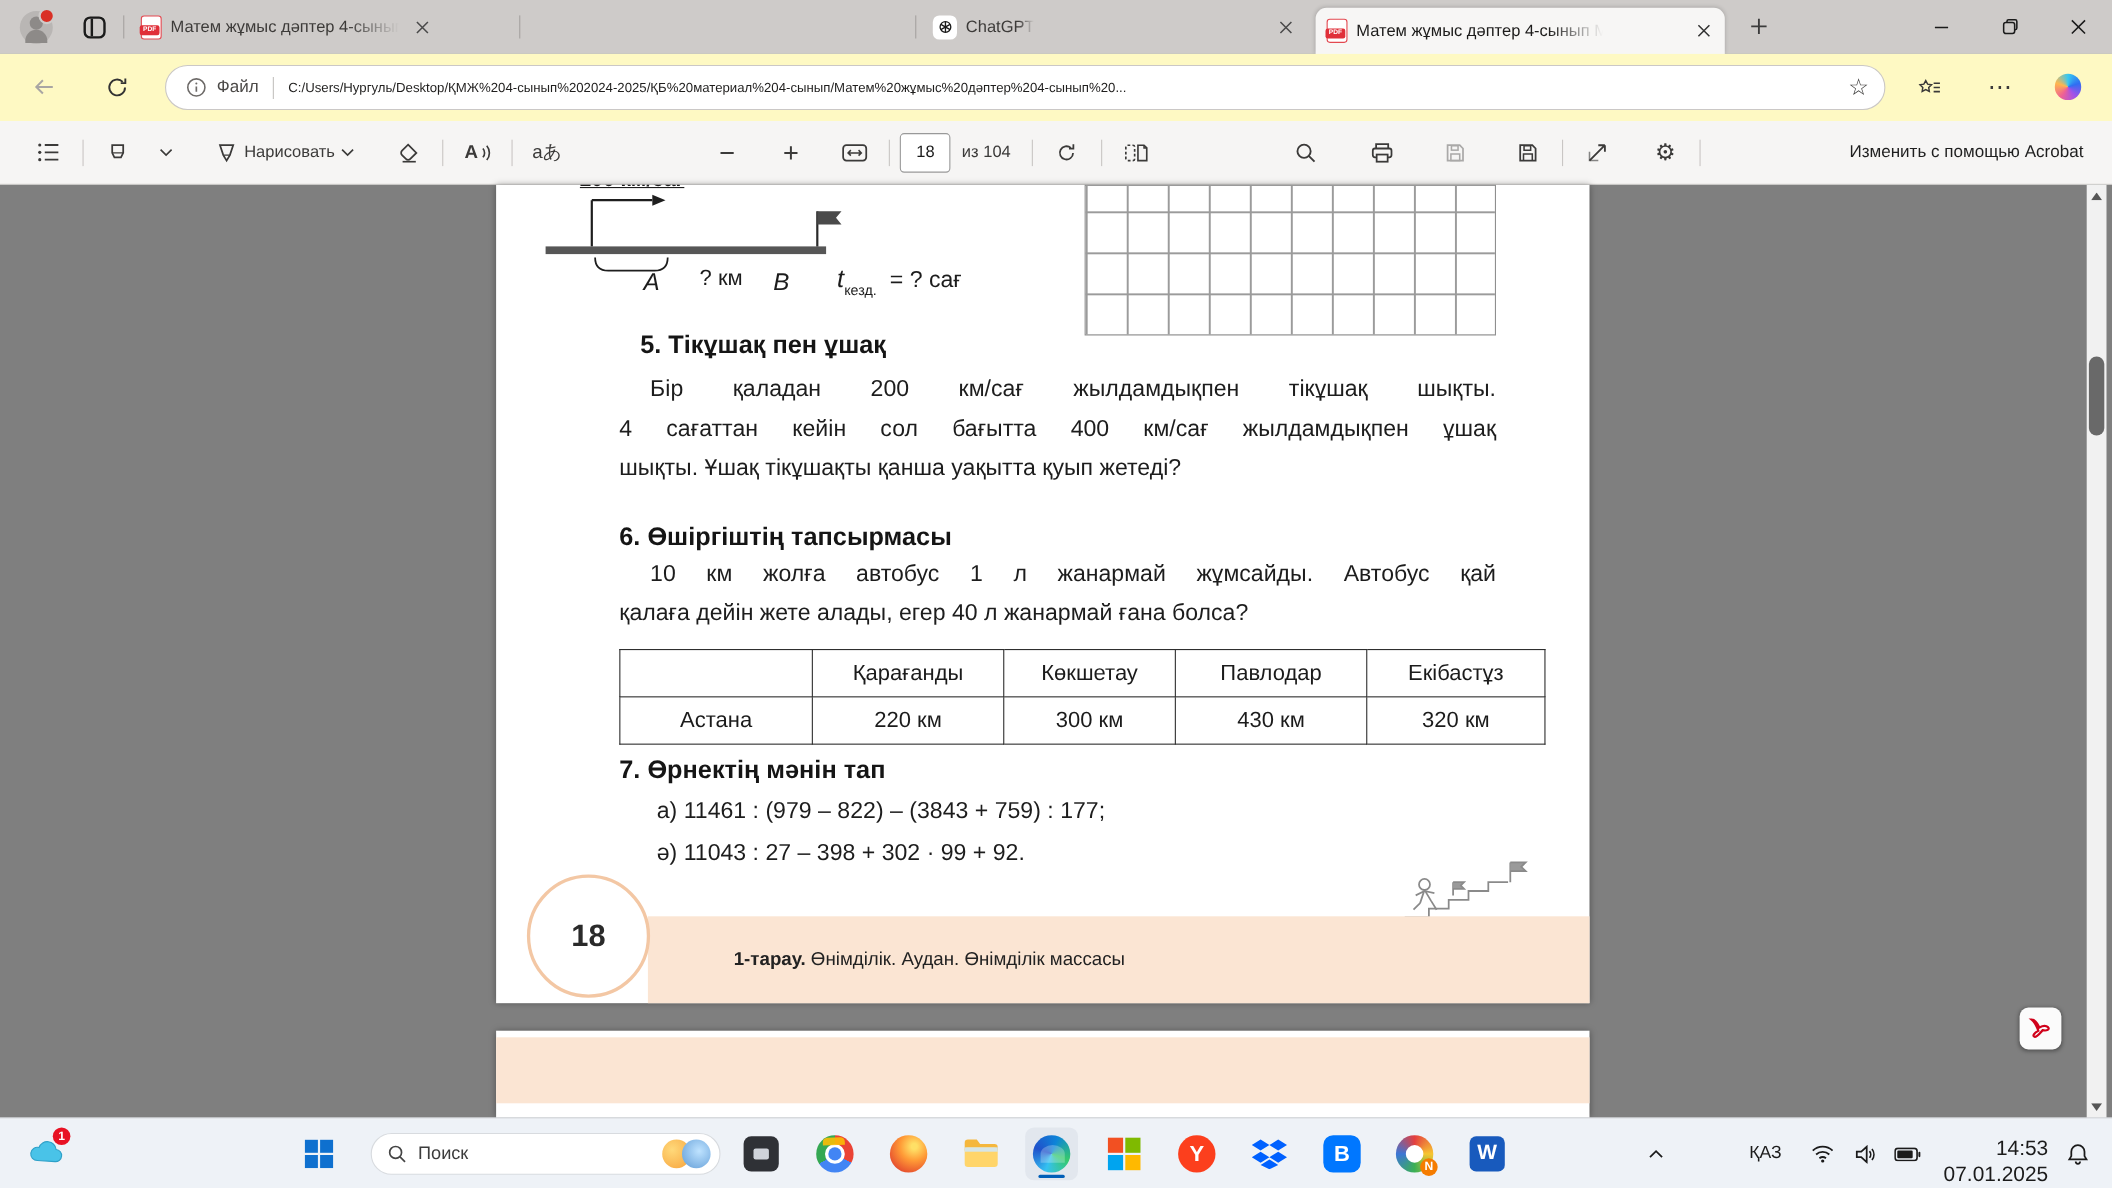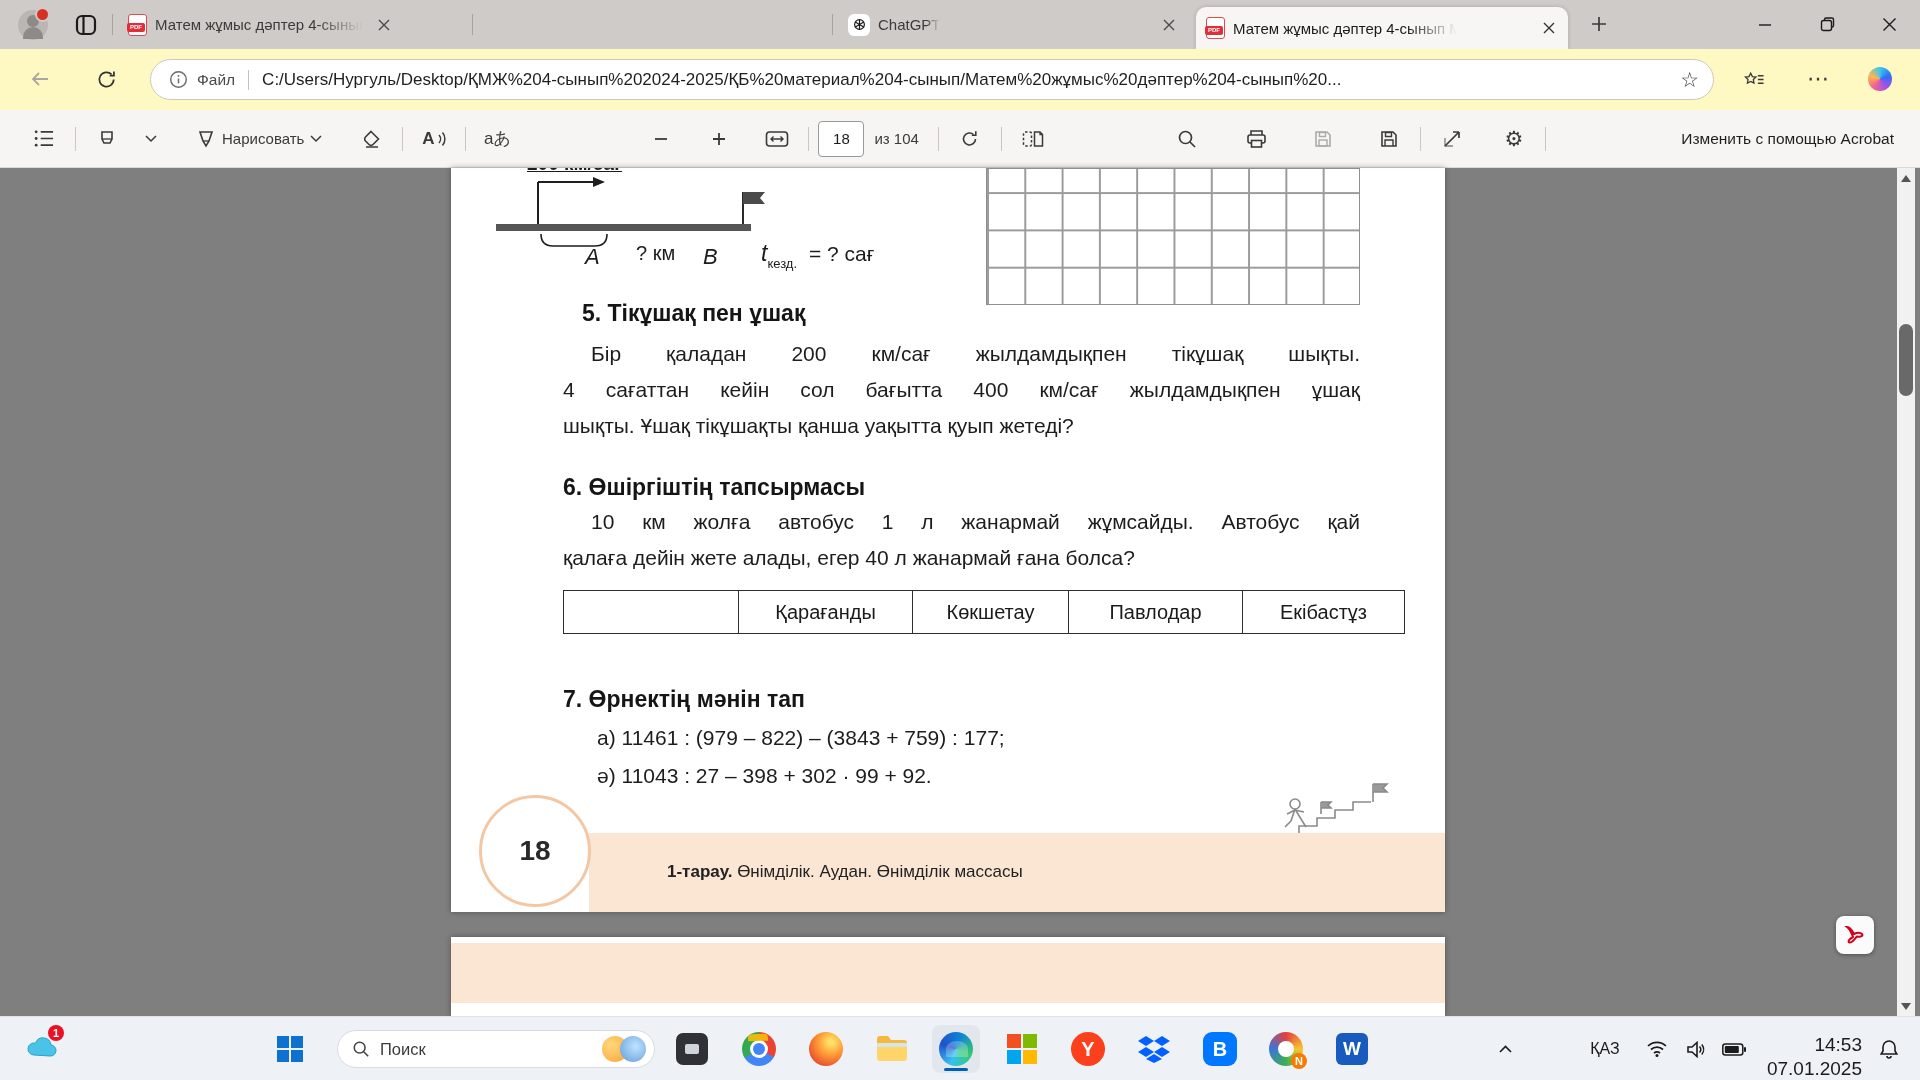--- a/index.html
+++ b/index.html
@@ -39,7 +39,7 @@
   .addrpill{position:absolute;left:150px;top:10px;width:1564px;height:41px;background:#fff;
             border:1px solid #cbc8c6;border-radius:21px;display:flex;align-items:center;box-sizing:border-box;padding:0 14px 0 18px;}
   .addrpill .sep{width:1px;height:20px;background:#c4c1bf;margin:0 13px;}
-  .urltext{font-size:17px;color:#201f1e;white-space:nowrap;overflow:hidden;flex:1;}
+  .urltext{font-size:12px;color:#201f1e;white-space:nowrap;overflow:hidden;flex:1;}
   .addricon{margin-left:10px;flex:none;}
 
   

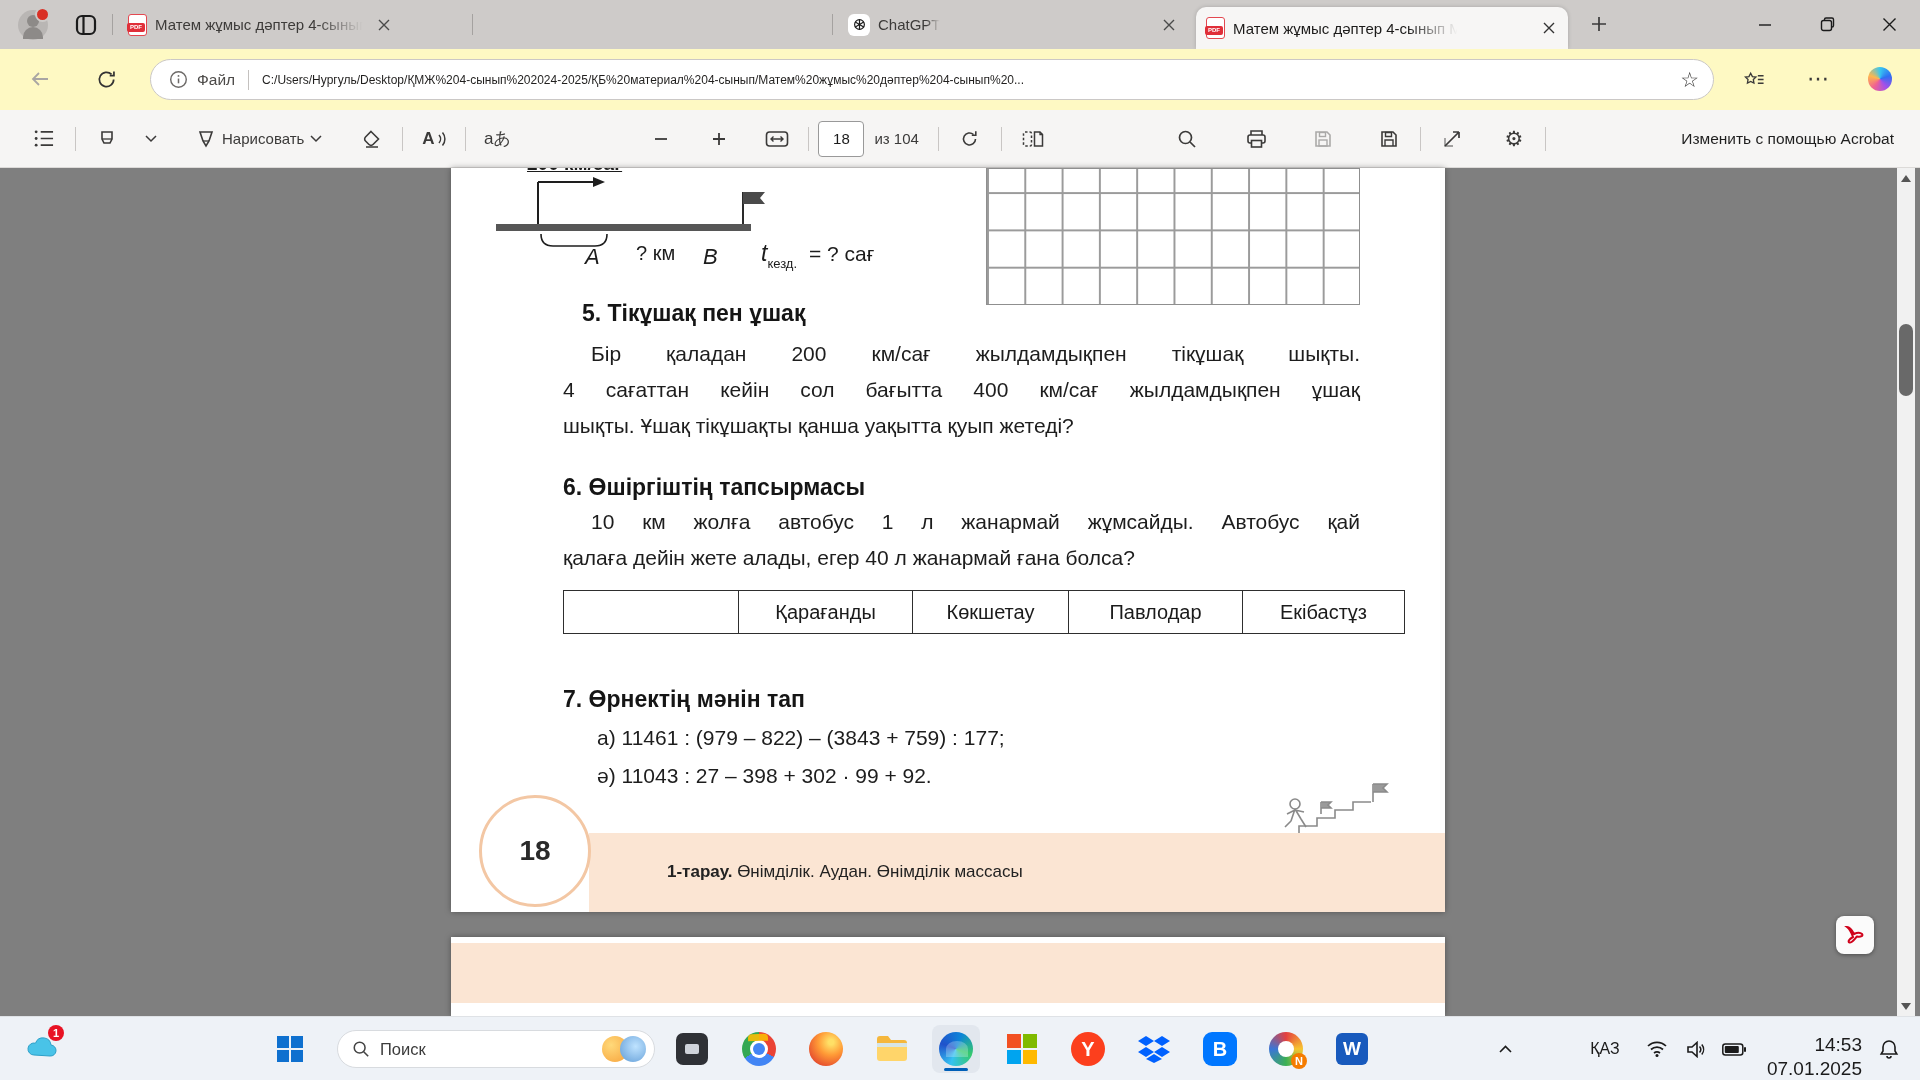--- a/index.html
+++ b/index.html
@@ -388,6 +388,13 @@
         <td style="width:165px;">Павлодар</td>
         <td style="width:153px;">Екібастұз</td>
       </tr>
+      <tr>
+        <td>Астана</td>
+        <td>220 км</td>
+        <td>300 км</td>
+        <td>430 км</td>
+        <td>320 км</td>
+      </tr>
     </tbody>
       </table>
 

